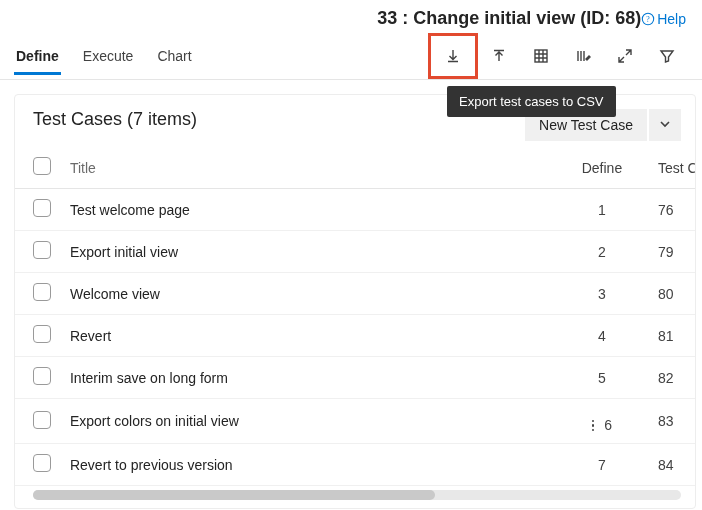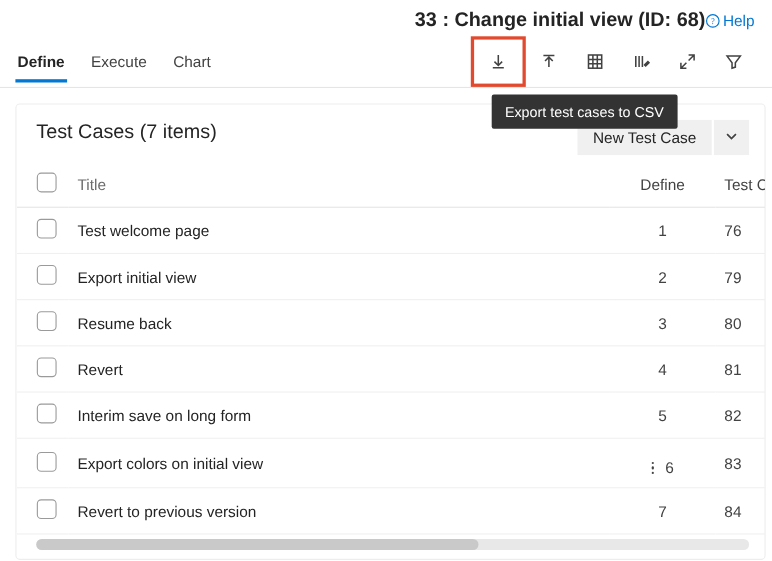--- a/index.html
+++ b/index.html
@@ -258,7 +258,7 @@
           </tr>
           <tr>
             <td class="check"><span class="chk"></span></td>
-            <td class="title-col">Resume back</td>
+            <td class="title-col">Welcome view</td>
             <td class="order"><span class="order-wrap">
                 <span>3</span>
               </span></td>

